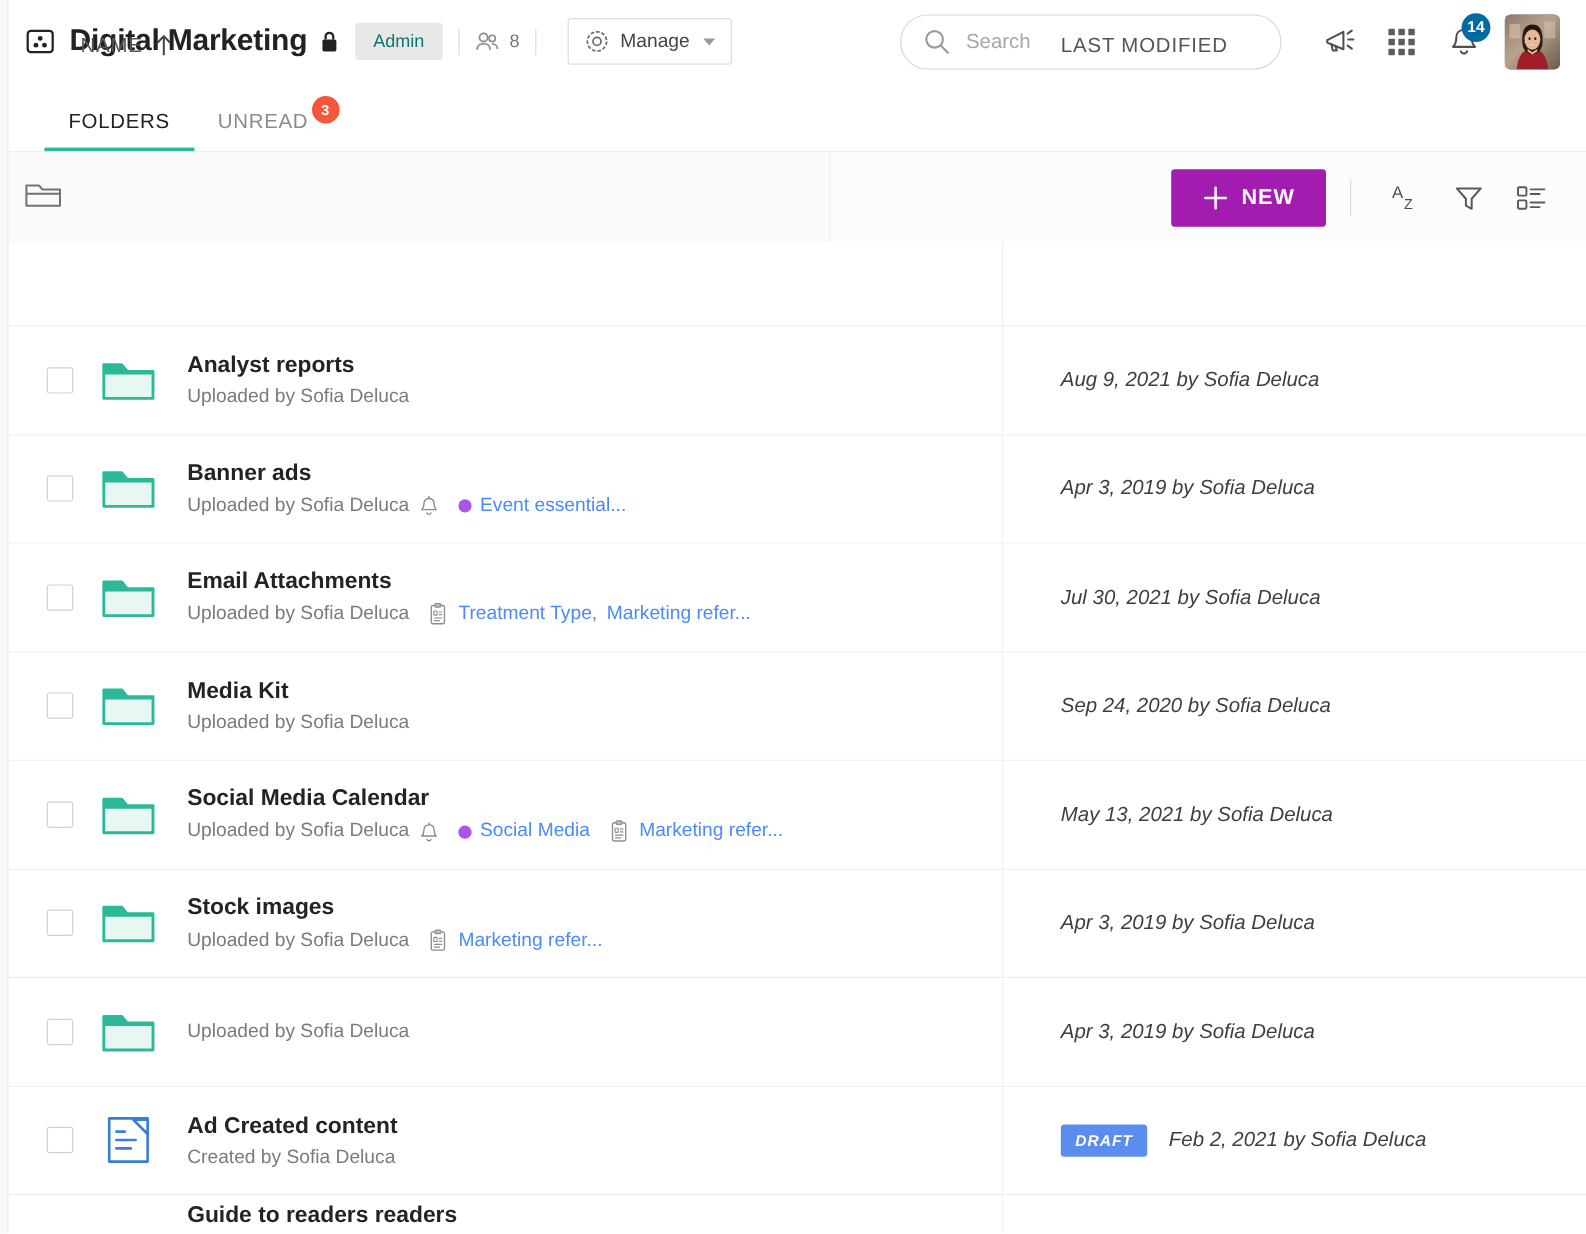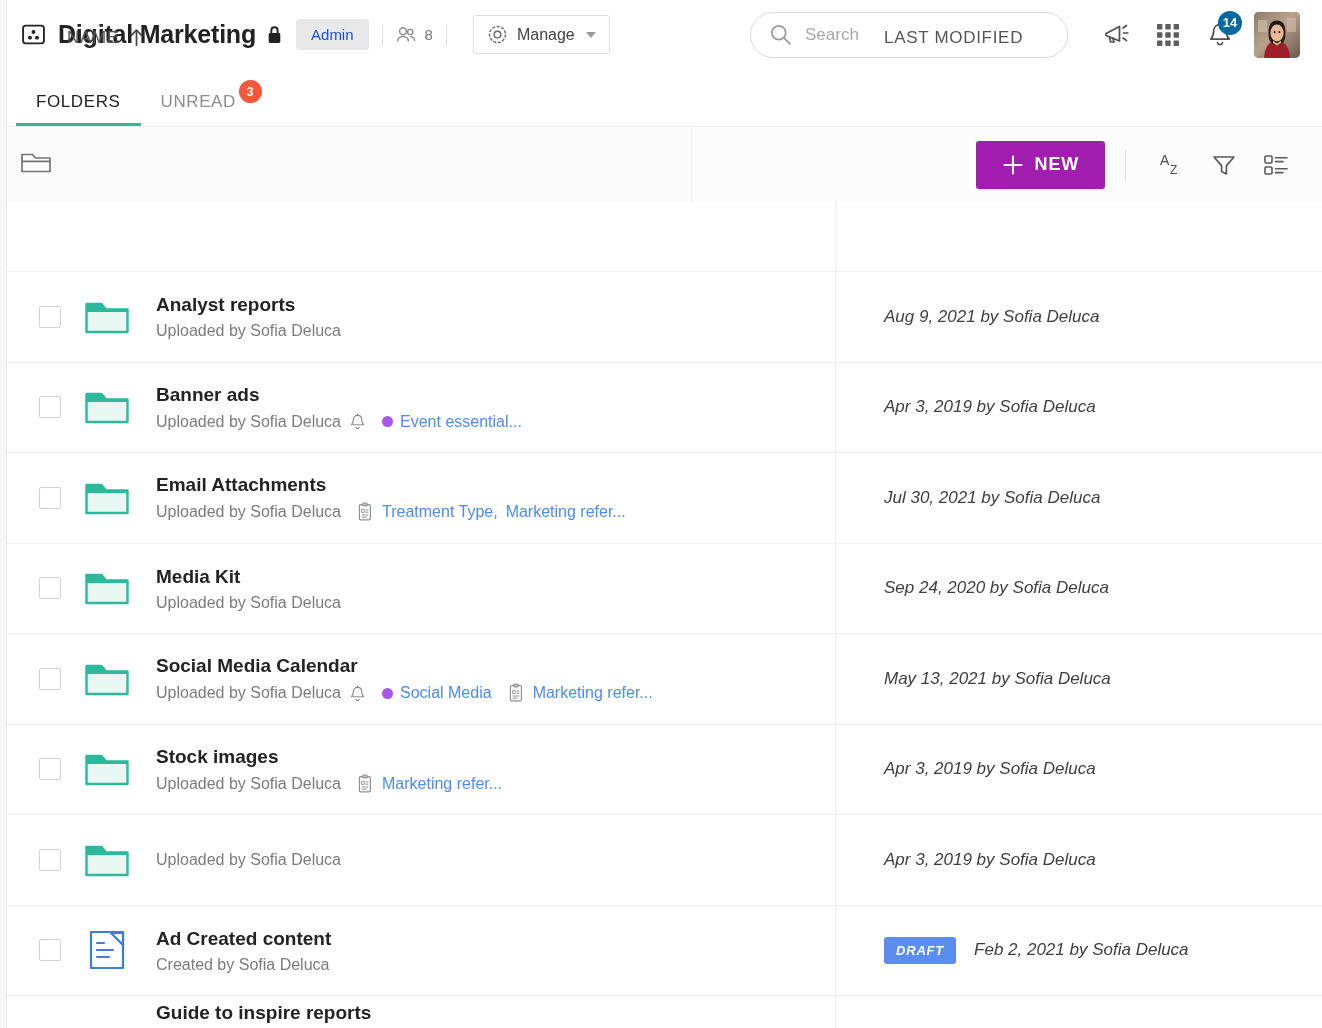--- a/index.html
+++ b/index.html
@@ -34,7 +34,7 @@
   }
   .lock-icon { margin-left: 11px; display: flex; align-items: center; }
   .admin-chip {
-    margin-left: 14px; background: #e8e8e8; color: #1d4ed8;
+    margin-left: 14px; background: #e8e8e8; color: #0f766e;
     font-size: 15px; padding: 7px 15px; border-radius: 3px; white-space: nowrap;
   }
   .sep-v { width: 1px; height: 22px; background: #ddd; margin: 0 13px; }

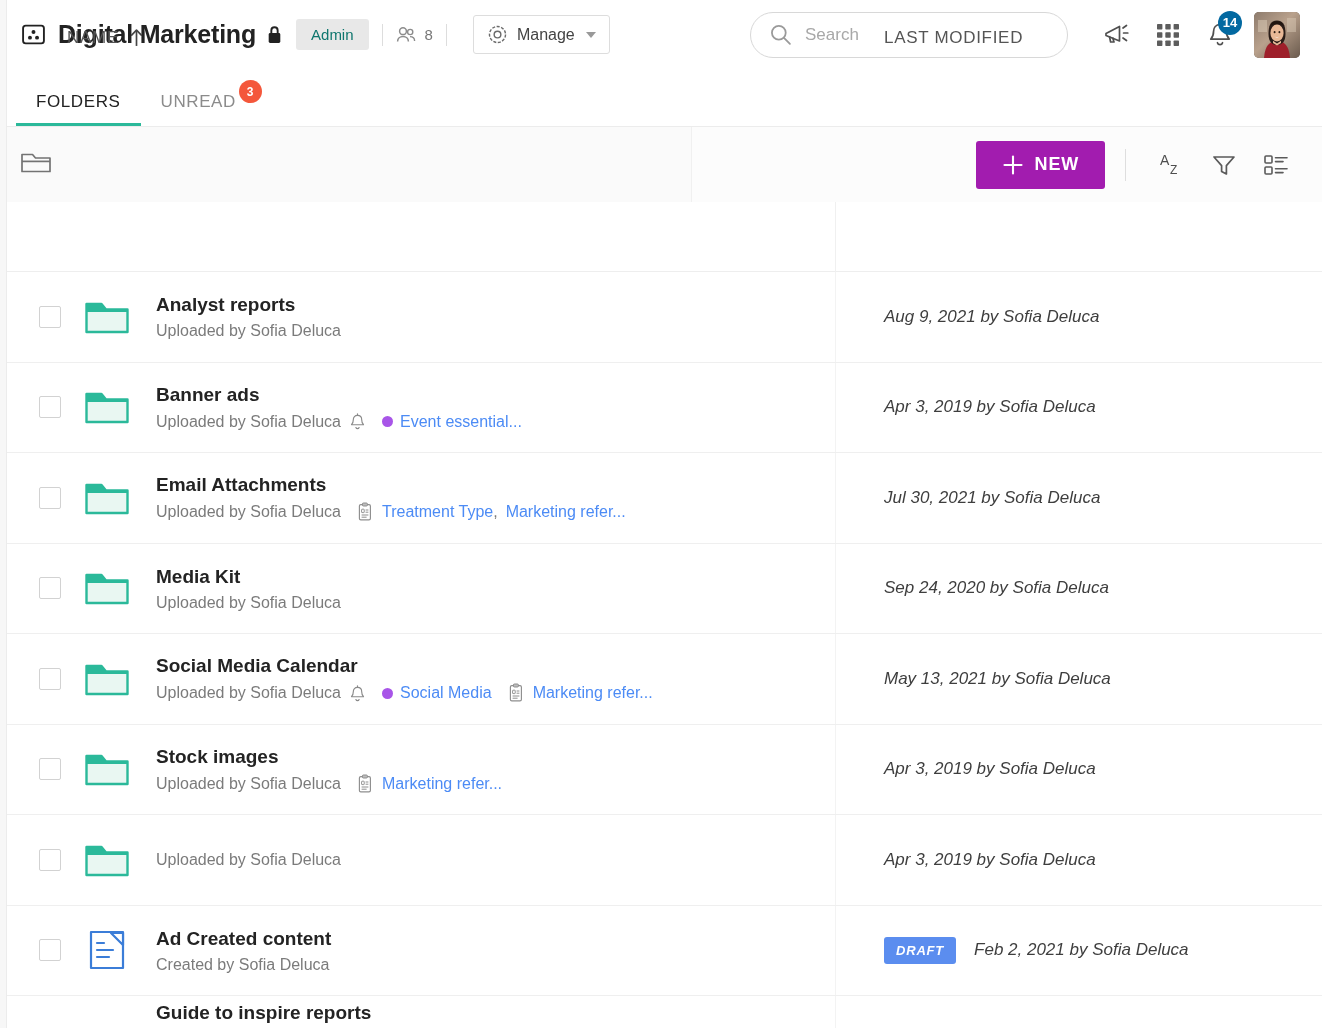--- a/index.html
+++ b/index.html
@@ -75,7 +75,7 @@
   
   .tabs {
     position: absolute; left: 0; top: 69px; width: 1322px; height: 58px;
-    background: #fff; display: flex; align-items: flex-end; padding-left: 16px;
+    background: #fff; display: flex; align-items: flex-end; padding-left: 37px;
     border-bottom: 1px solid #ececec;
   }
   .tab {

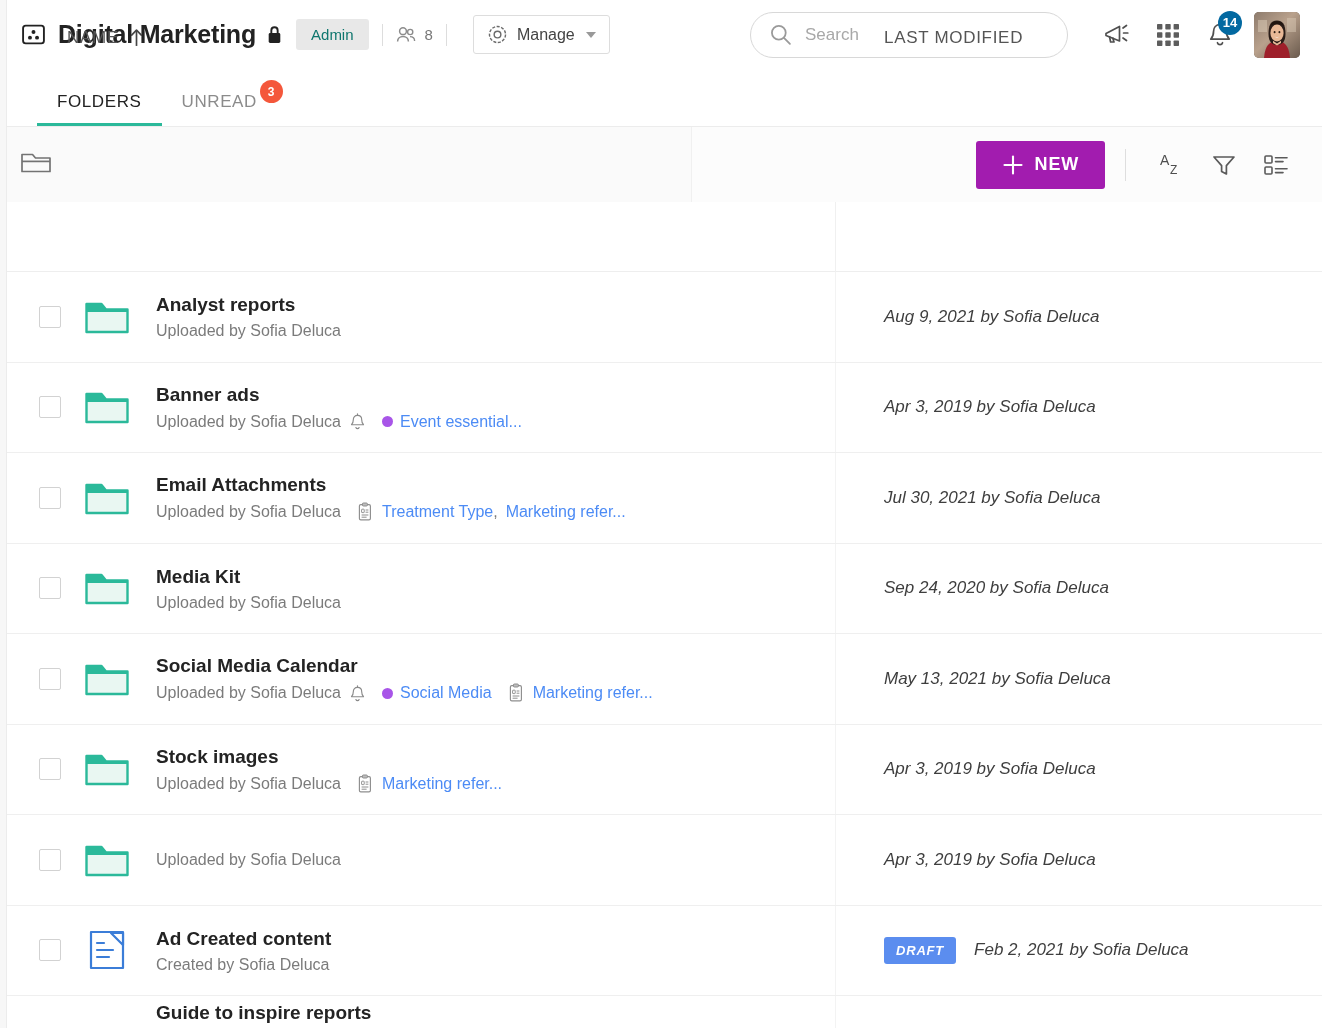--- a/index.html
+++ b/index.html
@@ -623,7 +623,7 @@
         <span class="cb" style="visibility:hidden"></span>
         <span class="row-icon"></span>
         <span class="row-text">
-         <div class="row-title">Guide to inspire reports</div>
+         <div class="row-title">Guide to readers readers</div>
        </span>
       </div>
     </div>

